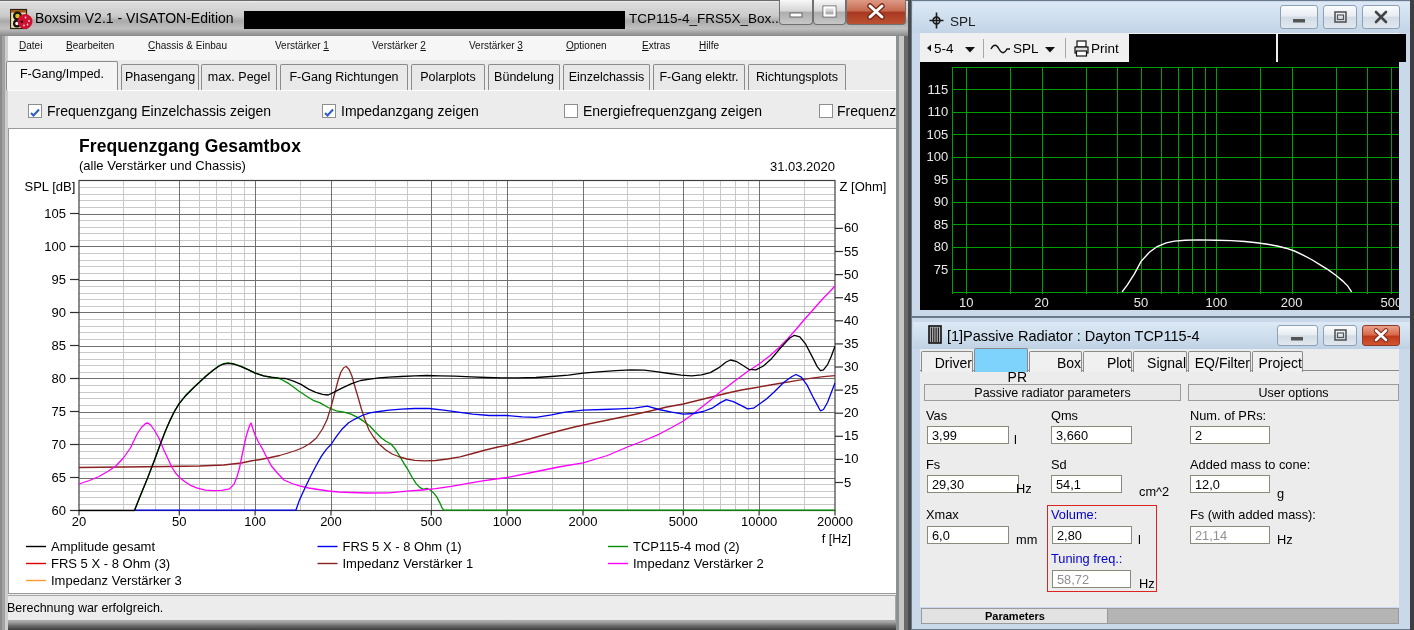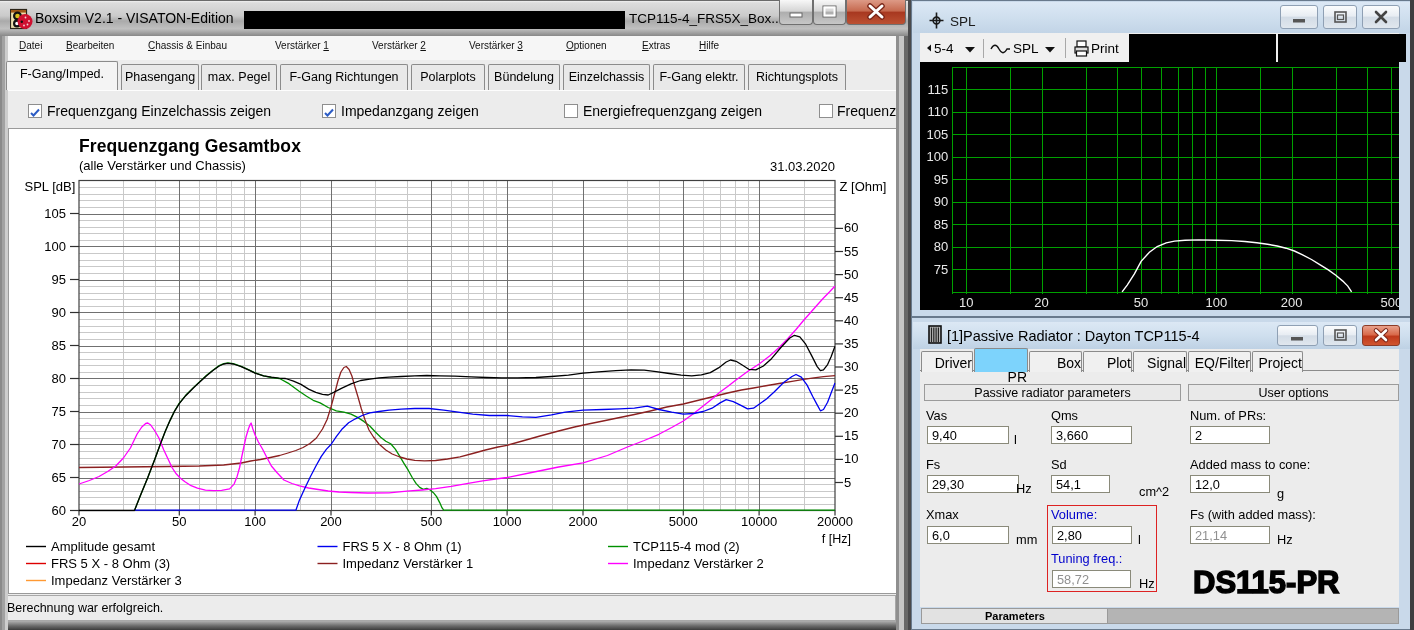--- a/index.html
+++ b/index.html
@@ -315,7 +315,7 @@
 <div class="flabel" style="left:926px;top:408px">Vas</div>
 <div class="flabel" style="left:1051px;top:408px">Qms</div>
 <div class="flabel" style="left:1190px;top:408px">Num. of PRs:</div>
-<div class="fbox" style="left:927px;top:426px;width:82px">9,40</div>
+<div class="fbox" style="left:927px;top:426px;width:82px">3,99</div>
 <div class="fbox" style="left:1051px;top:426px;width:81px">3,660</div>
 <div class="fbox" style="left:1190px;top:426px;width:80px">2</div>
 <div class="funit" style="left:1014px;top:432px">l</div>

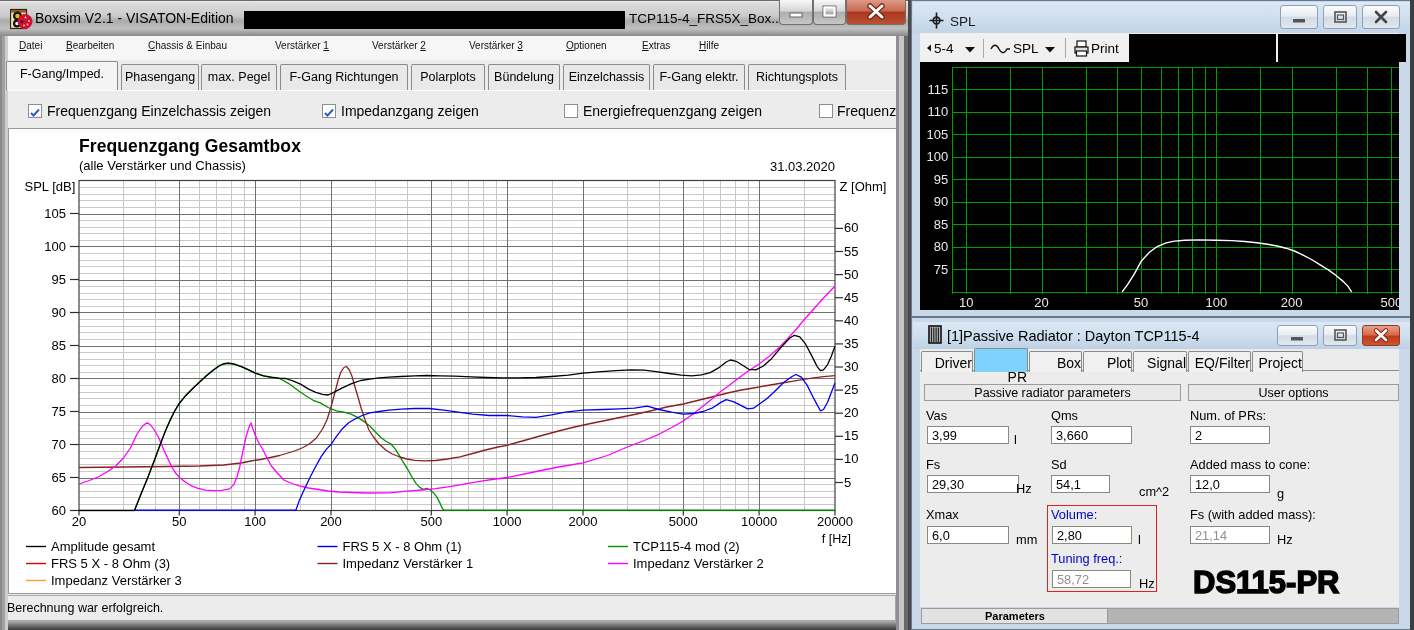--- a/index.html
+++ b/index.html
@@ -324,7 +324,7 @@
 <div class="flabel" style="left:1051px;top:457px">Sd</div>
 <div class="flabel" style="left:1190px;top:457px">Added mass to cone:</div>
 <div class="fbox" style="left:927px;top:475px;width:92px">29,30</div>
-<div class="fbox" style="left:1051px;top:475px;width:59px">54,1</div>
+<div class="fbox" style="left:1051px;top:475px;width:71px">54,1</div>
 <div class="fbox" style="left:1190px;top:475px;width:80px">12,0</div>
 <div class="funit" style="left:1016px;top:481px">Hz</div>
 <div class="funit" style="left:1139px;top:484px">cm^2</div>

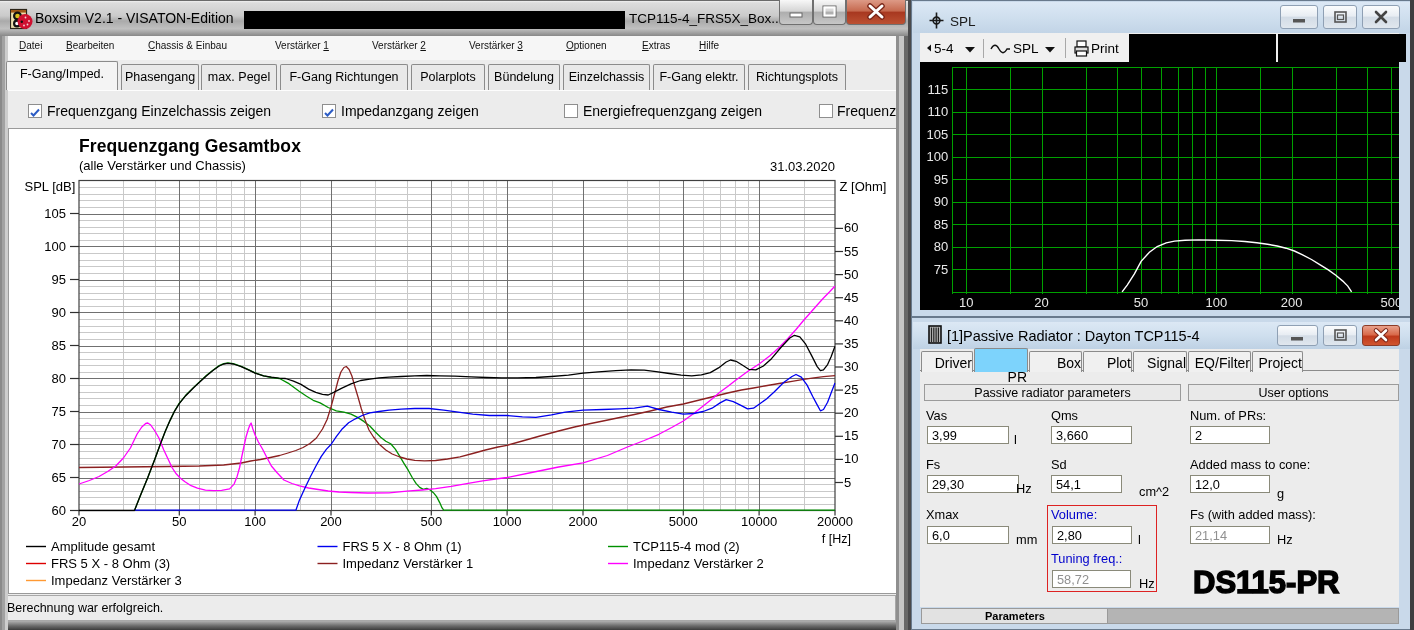--- a/index.html
+++ b/index.html
@@ -345,7 +345,6 @@
 <div class="fbox dis" style="left:1052px;top:570px;width:79px">58,72</div>
 <div class="funit" style="left:1139px;top:576px">Hz</div>
 
-<div class="abs" style="left:1193px;top:565px;width:210px;height:36px;font-size:31px;font-weight:bold;color:#000;-webkit-text-stroke:1.5px #000">DS115-PR</div>
 
 <div class="abs" id="prstatus1">Parameters</div>
 <div class="abs" id="prstatus2"></div>

